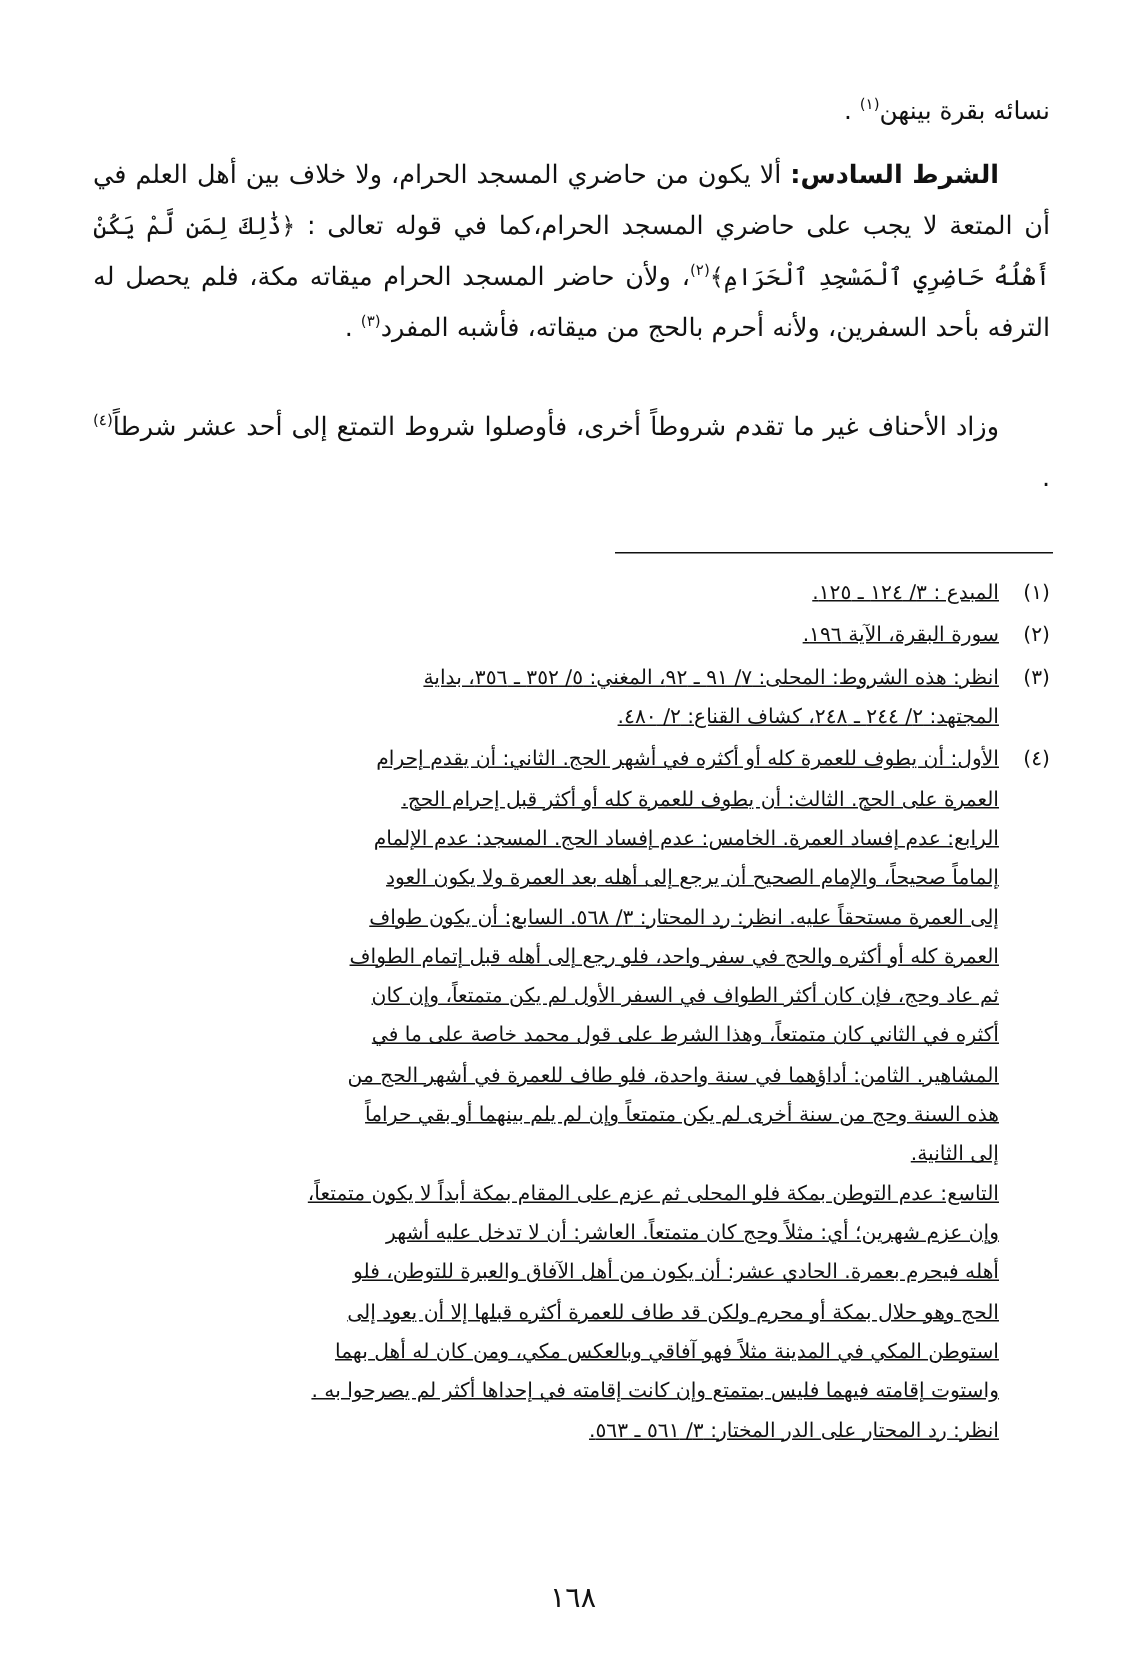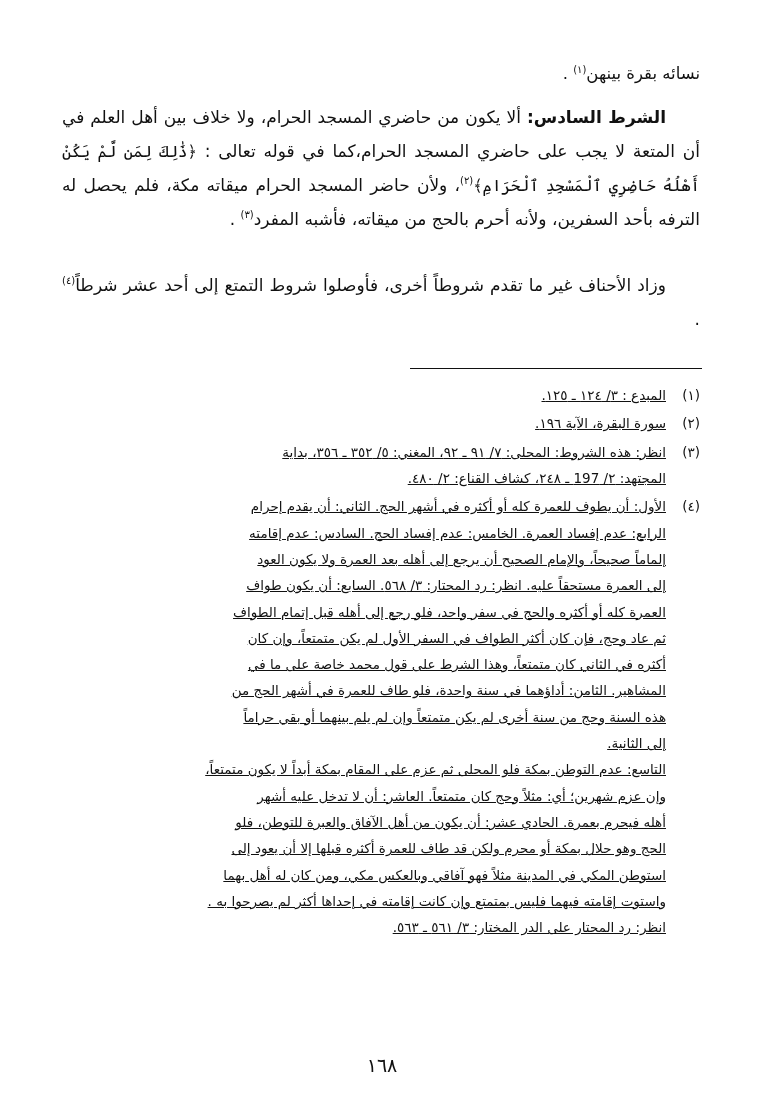--- a/index.html
+++ b/index.html
@@ -156,7 +156,7 @@
       <div class="note-num">(٣)</div>
       <div class="note-body">
         <span class="blk">انظر: هذه الشروط: المحلى: ٧/ ٩١ ـ ٩٢، المغني: ٥/ ٣٥٢ ـ ٣٥٦، بداية</span>
-        <span class="blk lastline">المجتهد: ٢/ 197 ـ ٢٤٨، كشاف القناع: ٢/ ٤٨٠.</span>
+        <span class="blk lastline">المجتهد: ٢/ ٢٤٤ ـ ٢٤٨، كشاف القناع: ٢/ ٤٨٠.</span>
       </div>
     </div>
 

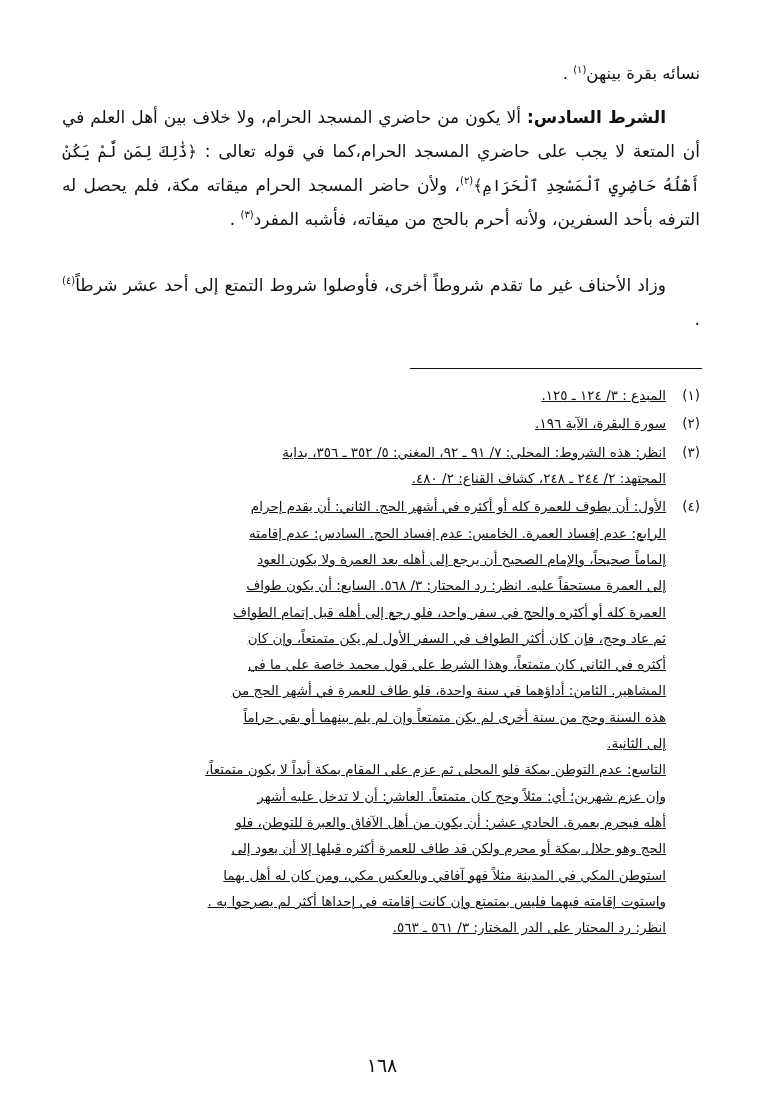--- a/index.html
+++ b/index.html
@@ -164,6 +164,7 @@
       <div class="note-num">(٤)</div>
       <div class="note-body">
         <span class="blk">الأول: أن يطوف للعمرة كله أو أكثره في أشهر الحج. الثاني: أن يقدم إحرام</span>
+        <span class="blk">العمرة على الحج. الثالث: أن يطوف للعمرة كله أو أكثر قبل إحرام الحج.</span>
         <span class="blk">الرابع: عدم إفساد العمرة. الخامس: عدم إفساد الحج. السادس: عدم إقامته</span>
         <span class="blk">إلماماً صحيحاً، والإمام الصحيح أن يرجع إلى أهله بعد العمرة ولا يكون العود</span>
         <span class="blk">إلى العمرة مستحقاً عليه. انظر: رد المحتار: ٣/ ٥٦٨. السابع: أن يكون طواف</span>

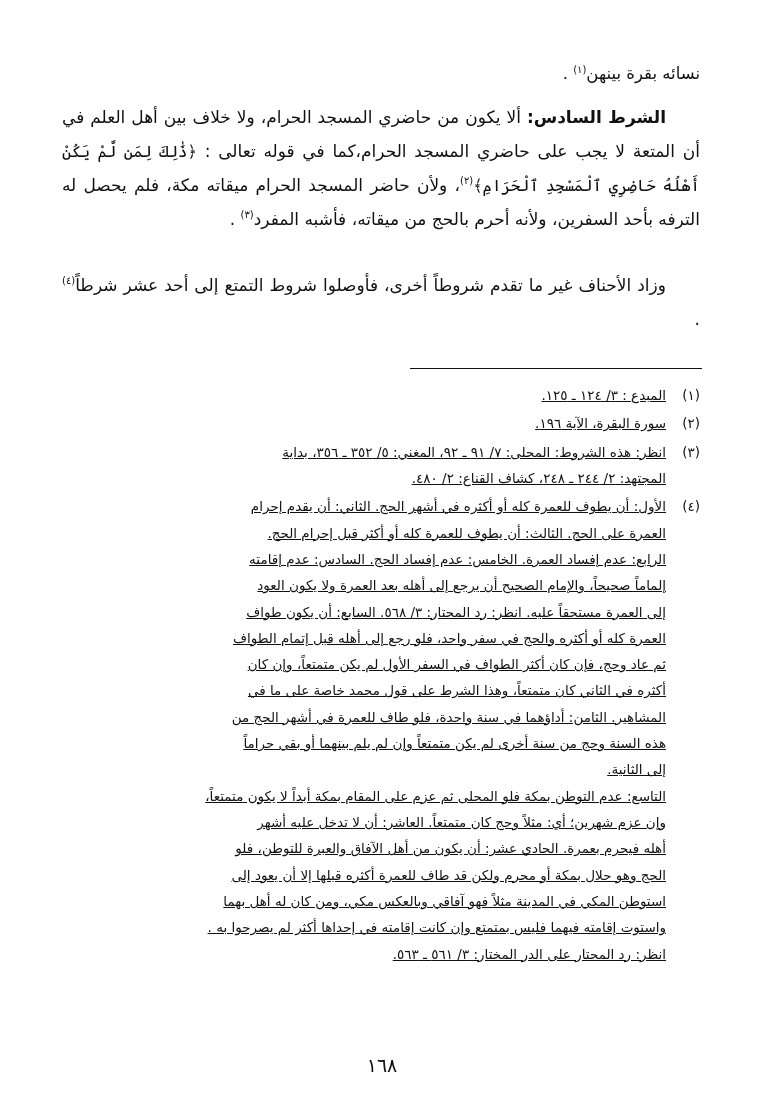--- a/index.html
+++ b/index.html
@@ -165,7 +165,7 @@
       <div class="note-body">
         <span class="blk">الأول: أن يطوف للعمرة كله أو أكثره في أشهر الحج. الثاني: أن يقدم إحرام</span>
         <span class="blk">العمرة على الحج. الثالث: أن يطوف للعمرة كله أو أكثر قبل إحرام الحج.</span>
-        <span class="blk">الرابع: عدم إفساد العمرة. الخامس: عدم إفساد الحج. السادس: عدم إقامته</span>
+        <span class="blk">الرابع: عدم إفساد العمرة. الخامس: عدم إفساد الحج. المسجد: عدم الإلمام</span>
         <span class="blk">إلماماً صحيحاً، والإمام الصحيح أن يرجع إلى أهله بعد العمرة ولا يكون العود</span>
         <span class="blk">إلى العمرة مستحقاً عليه. انظر: رد المحتار: ٣/ ٥٦٨. السابع: أن يكون طواف</span>
         <span class="blk">العمرة كله أو أكثره والحج في سفر واحد، فلو رجع إلى أهله قبل إتمام الطواف</span>

